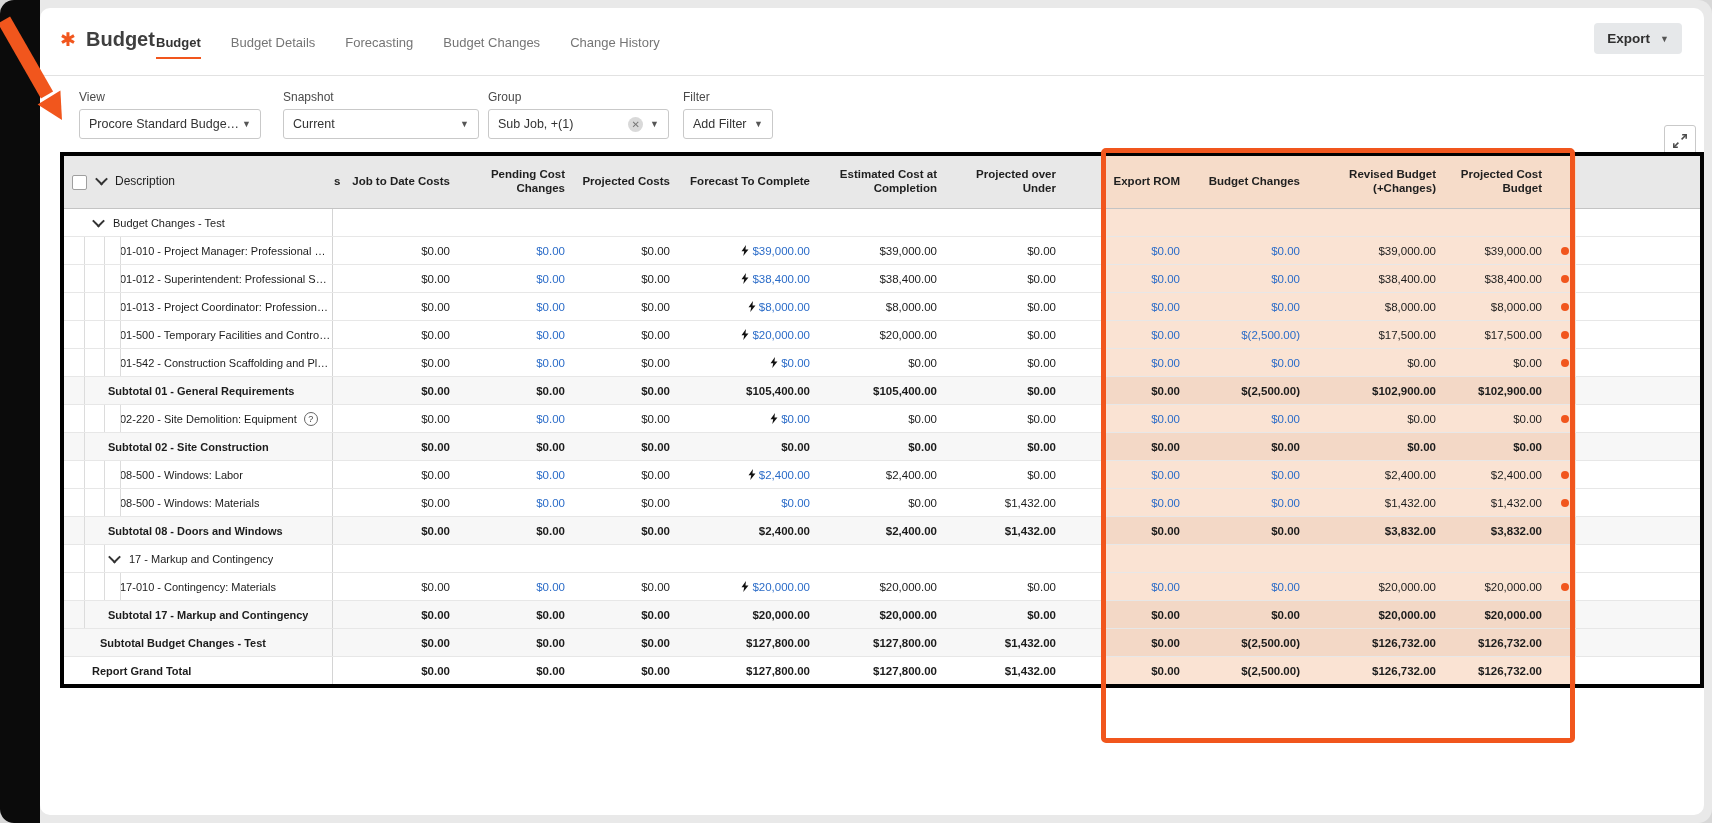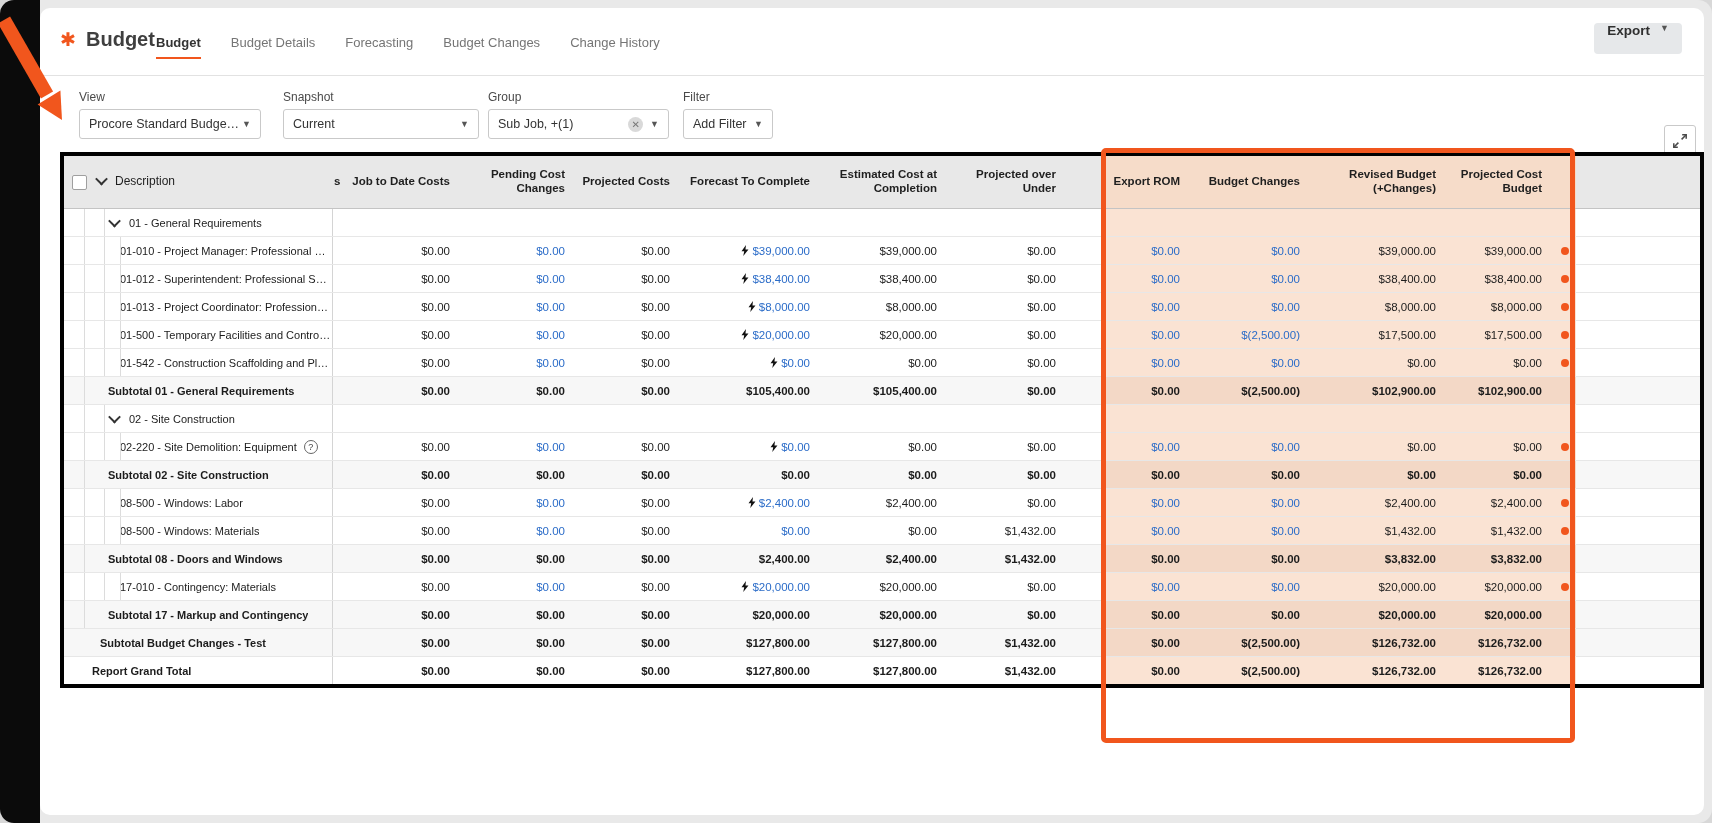--- a/index.html
+++ b/index.html
@@ -14,7 +14,7 @@
   .tab{padding-bottom:7px;cursor:pointer;}
   .tab.active{color:#333;border-bottom:2px solid #f1561d;font-weight:bold;}
   .export-btn{position:absolute;right:22px;top:15px;height:31px;padding:0 13px;background:#e6e8ea;border:none;border-radius:4px;
-    font-family:inherit;font-size:13.5px;font-weight:bold;color:#2f2f2f;display:flex;align-items:flex-start;gap:10px;cursor:pointer;}
+    font-family:inherit;font-size:13.5px;font-weight:bold;color:#2f2f2f;display:flex;align-items:center;gap:10px;cursor:pointer;}
   .caret{font-size:9px;color:#555;}
   .divider{position:absolute;left:0;top:67px;width:100%;height:1px;background:#e2e2e2;}
 

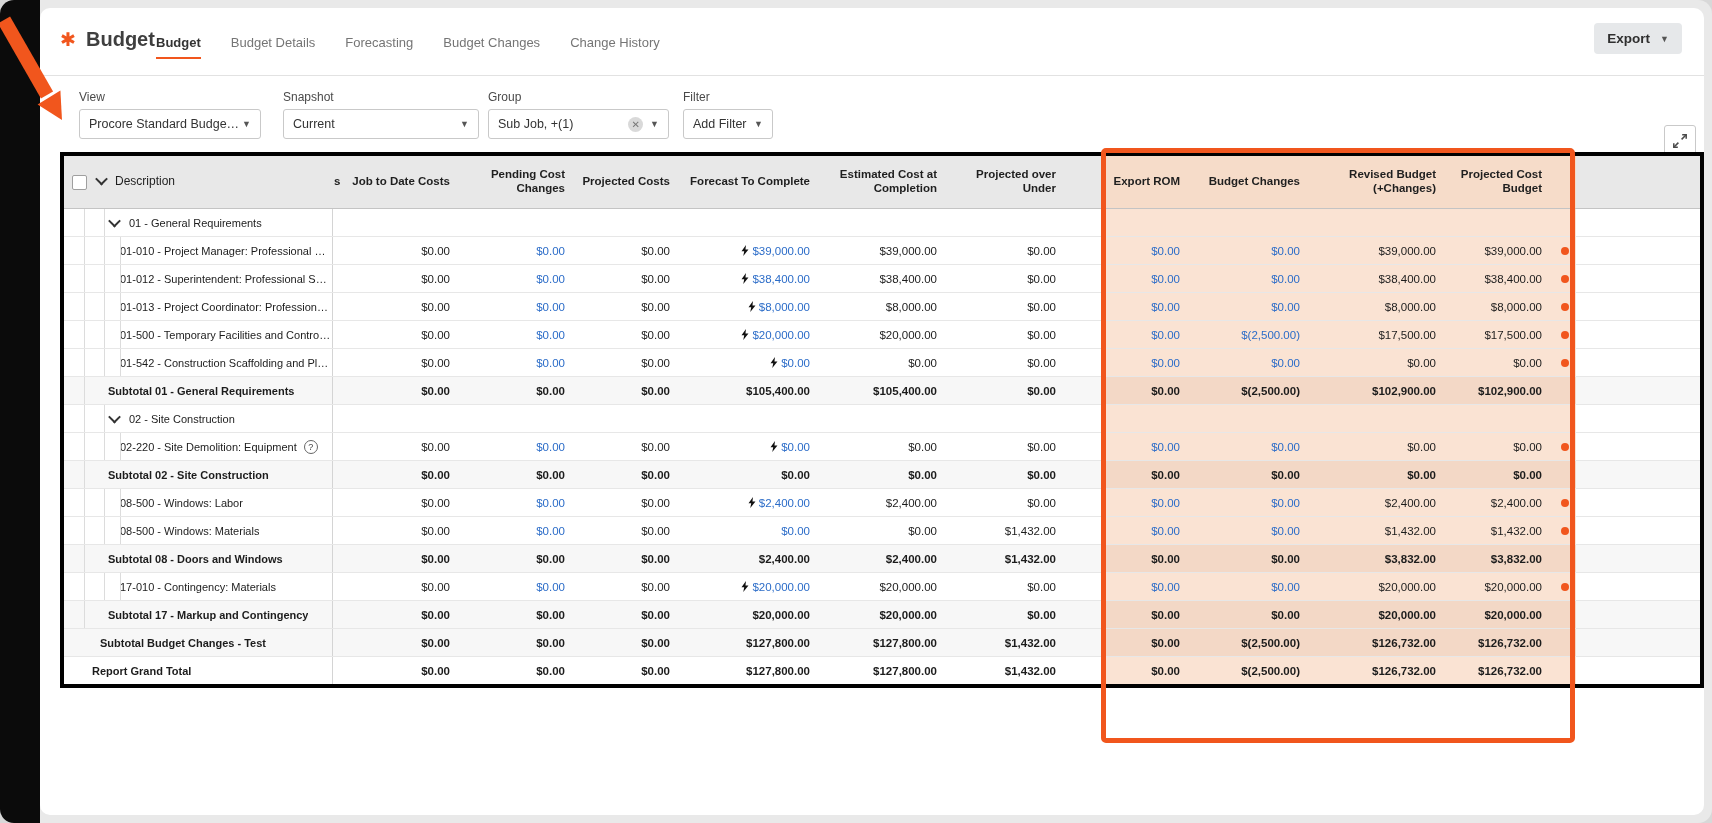--- a/index.html
+++ b/index.html
@@ -179,6 +179,27 @@
             </tr>
           </thead>
         <tbody id="grid-body">
+            <tr class="group0">
+              <td class="desc p-group0">
+                <div class="desc-inner">
+                  <span class="chev"></span>
+                  <span class="lbl">Budget Changes - Test</span>
+                </div>
+              </td>
+              <td class="sliver"></td>
+              <td class="num"></td>
+              <td class="num"></td>
+              <td class="num"></td>
+              <td class="num"></td>
+              <td class="num"></td>
+              <td class="num padlg"></td>
+              <td class="num hl"></td>
+              <td class="num hl"></td>
+              <td class="num hl"></td>
+              <td class="num hl"></td>
+              <td class="dots hl"></td>
+              <td class="filler"></td>
+            </tr>
             <tr class="group1">
               <td class="desc p-group1">
                 <i class="g" style="left: 20px;"></i>

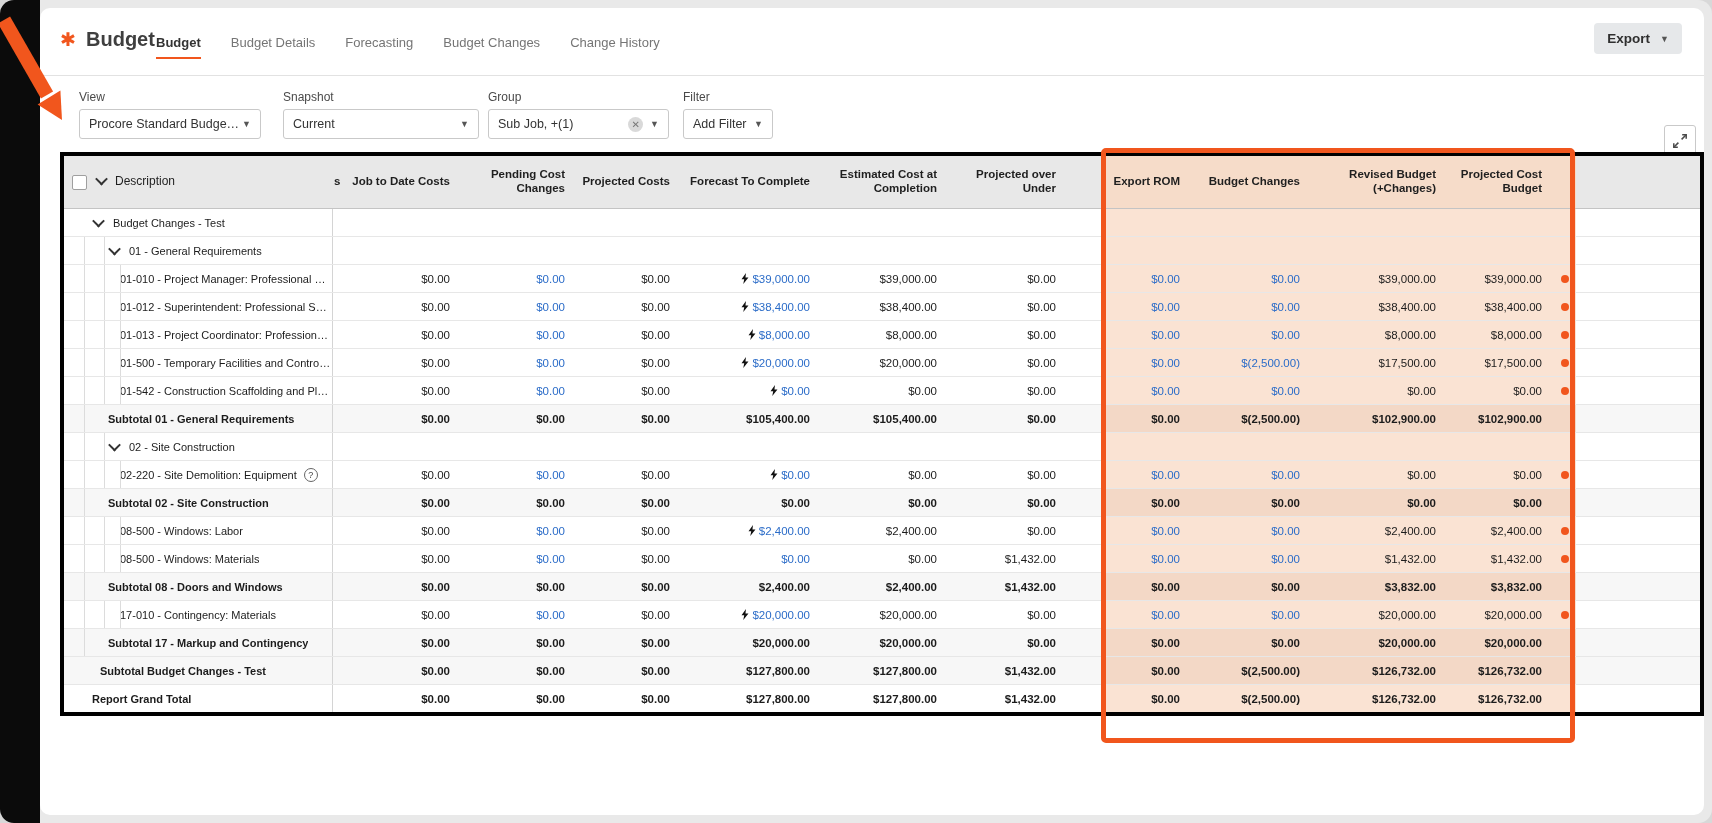--- a/index.html
+++ b/index.html
@@ -200,29 +200,6 @@
               <td class="dots hl"></td>
               <td class="filler"></td>
             </tr>
-            <tr class="group1">
-              <td class="desc p-group1">
-                <i class="g" style="left: 20px;"></i>
-                <i class="g" style="left: 40px;"></i>
-                <div class="desc-inner">
-                  <span class="chev"></span>
-                  <span class="lbl">01 - General Requirements</span>
-                </div>
-              </td>
-              <td class="sliver"></td>
-              <td class="num"></td>
-              <td class="num"></td>
-              <td class="num"></td>
-              <td class="num"></td>
-              <td class="num"></td>
-              <td class="num padlg"></td>
-              <td class="num hl"></td>
-              <td class="num hl"></td>
-              <td class="num hl"></td>
-              <td class="num hl"></td>
-              <td class="dots hl"></td>
-              <td class="filler"></td>
-            </tr>
             <tr class="detail">
               <td class="desc p-detail">
                 <i class="g" style="left: 20px;"></i>

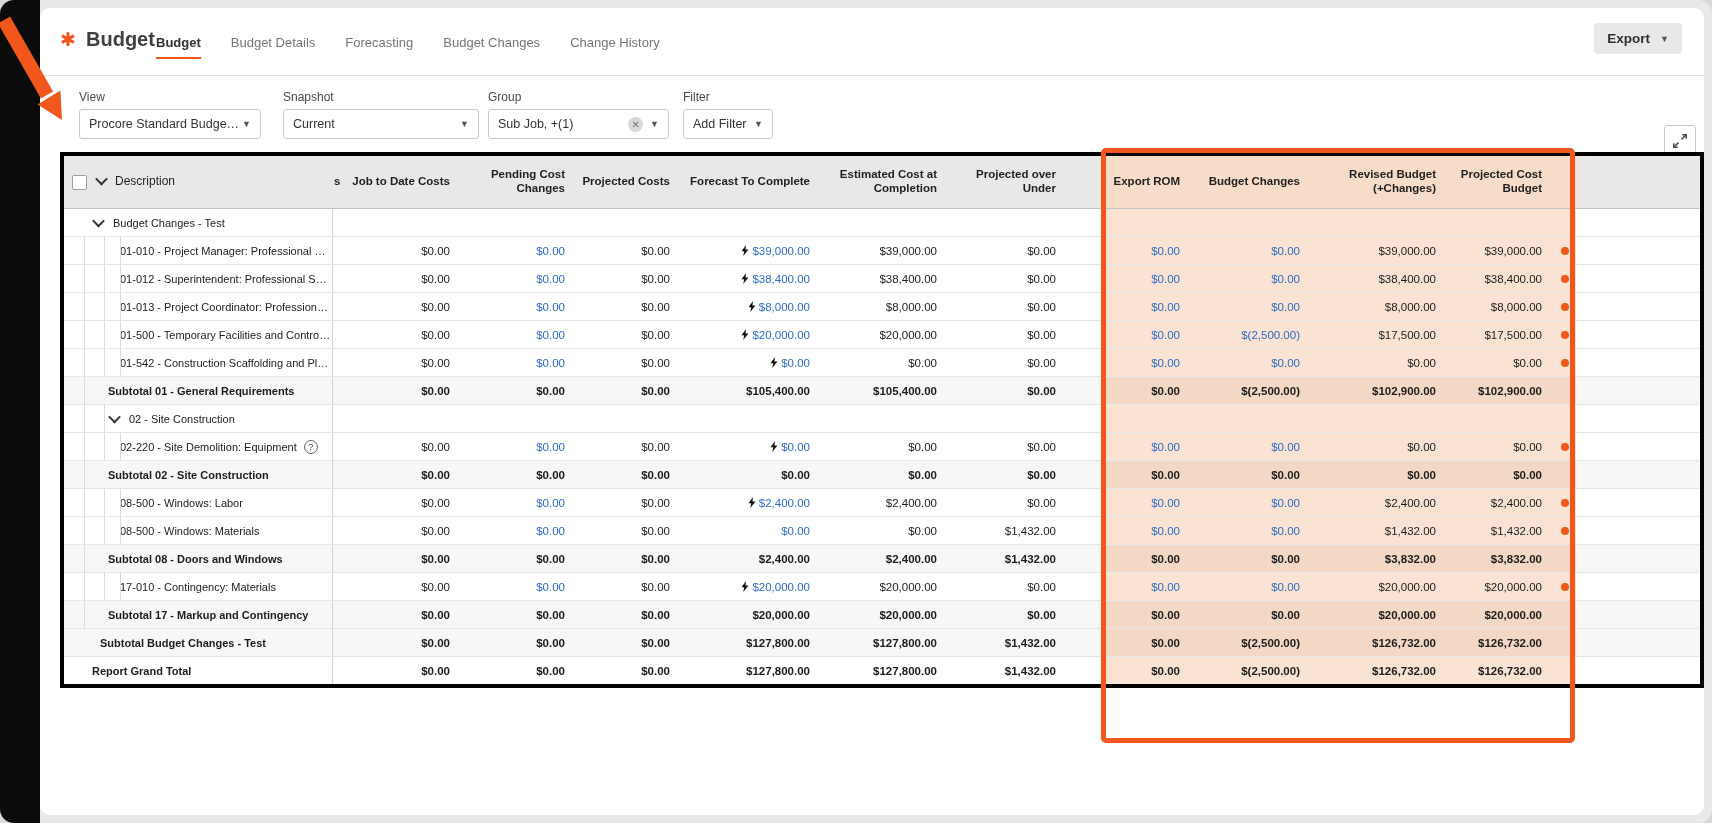--- a/index.html
+++ b/index.html
@@ -346,29 +346,6 @@
               <td class="dots hl"></td>
               <td class="filler"></td>
             </tr>
-            <tr class="group1">
-              <td class="desc p-group1">
-                <i class="g" style="left: 20px;"></i>
-                <i class="g" style="left: 40px;"></i>
-                <div class="desc-inner">
-                  <span class="chev"></span>
-                  <span class="lbl">02 - Site Construction</span>
-                </div>
-              </td>
-              <td class="sliver"></td>
-              <td class="num"></td>
-              <td class="num"></td>
-              <td class="num"></td>
-              <td class="num"></td>
-              <td class="num"></td>
-              <td class="num padlg"></td>
-              <td class="num hl"></td>
-              <td class="num hl"></td>
-              <td class="num hl"></td>
-              <td class="num hl"></td>
-              <td class="dots hl"></td>
-              <td class="filler"></td>
-            </tr>
             <tr class="detail">
               <td class="desc p-detail">
                 <i class="g" style="left: 20px;"></i>

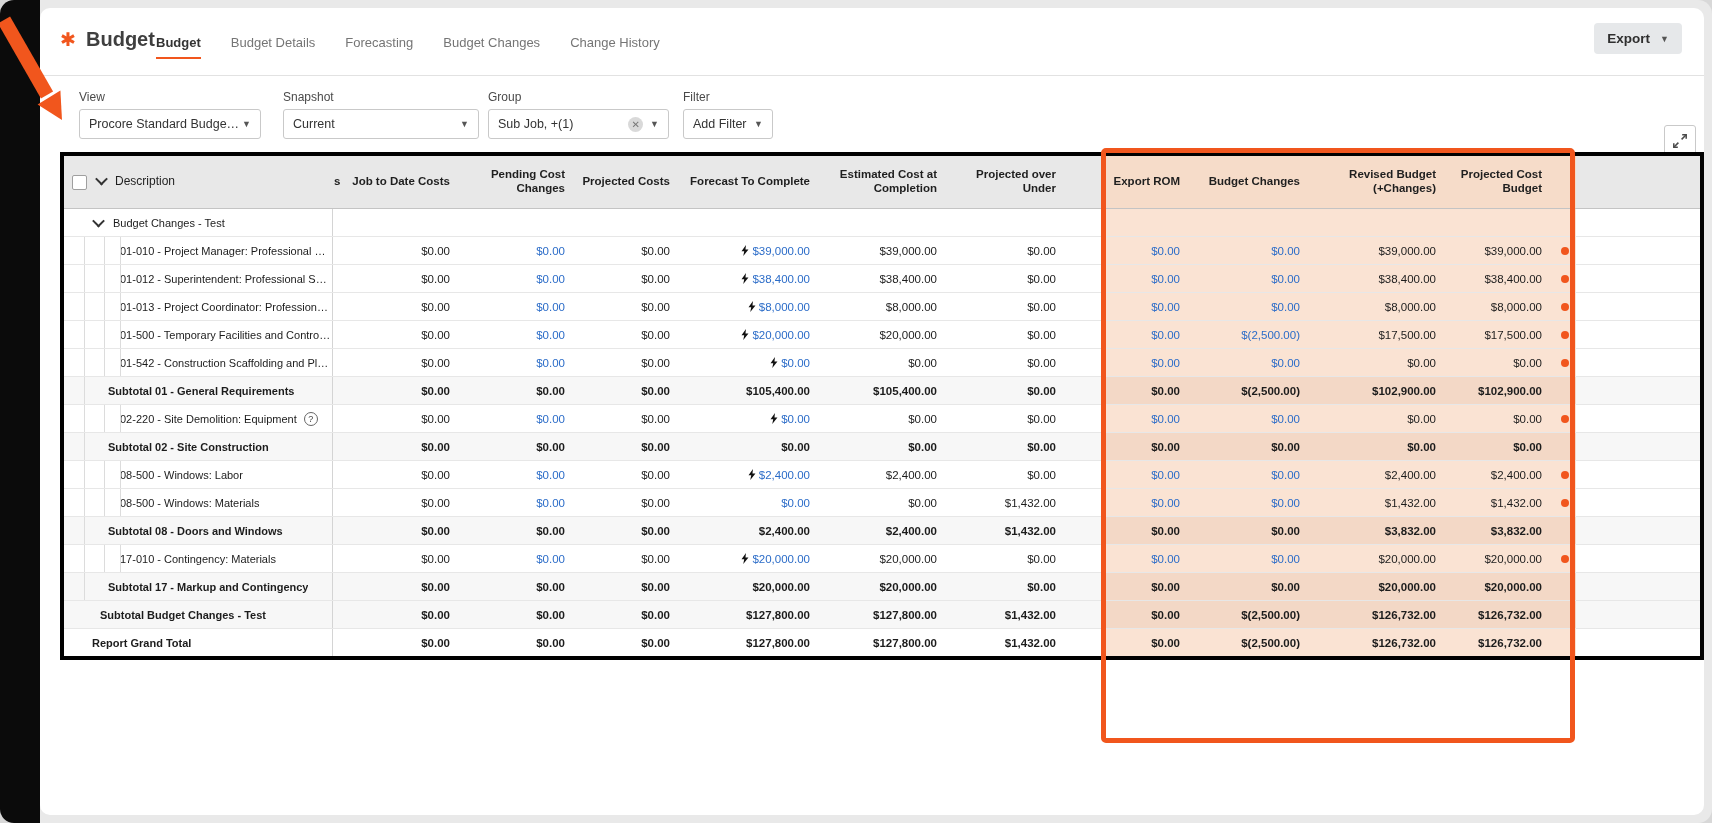--- a/index.html
+++ b/index.html
@@ -462,6 +462,29 @@
               <td class="dots hl"></td>
               <td class="filler"></td>
             </tr>
+            <tr class="group1">
+              <td class="desc p-group1">
+                <i class="g" style="left: 20px;"></i>
+                <i class="g" style="left: 40px;"></i>
+                <div class="desc-inner">
+                  <span class="chev"></span>
+                  <span class="lbl">17 - Markup and Contingency</span>
+                </div>
+              </td>
+              <td class="sliver"></td>
+              <td class="num"></td>
+              <td class="num"></td>
+              <td class="num"></td>
+              <td class="num"></td>
+              <td class="num"></td>
+              <td class="num padlg"></td>
+              <td class="num hl"></td>
+              <td class="num hl"></td>
+              <td class="num hl"></td>
+              <td class="num hl"></td>
+              <td class="dots hl"></td>
+              <td class="filler"></td>
+            </tr>
             <tr class="detail">
               <td class="desc p-detail">
                 <i class="g" style="left: 20px;"></i>

